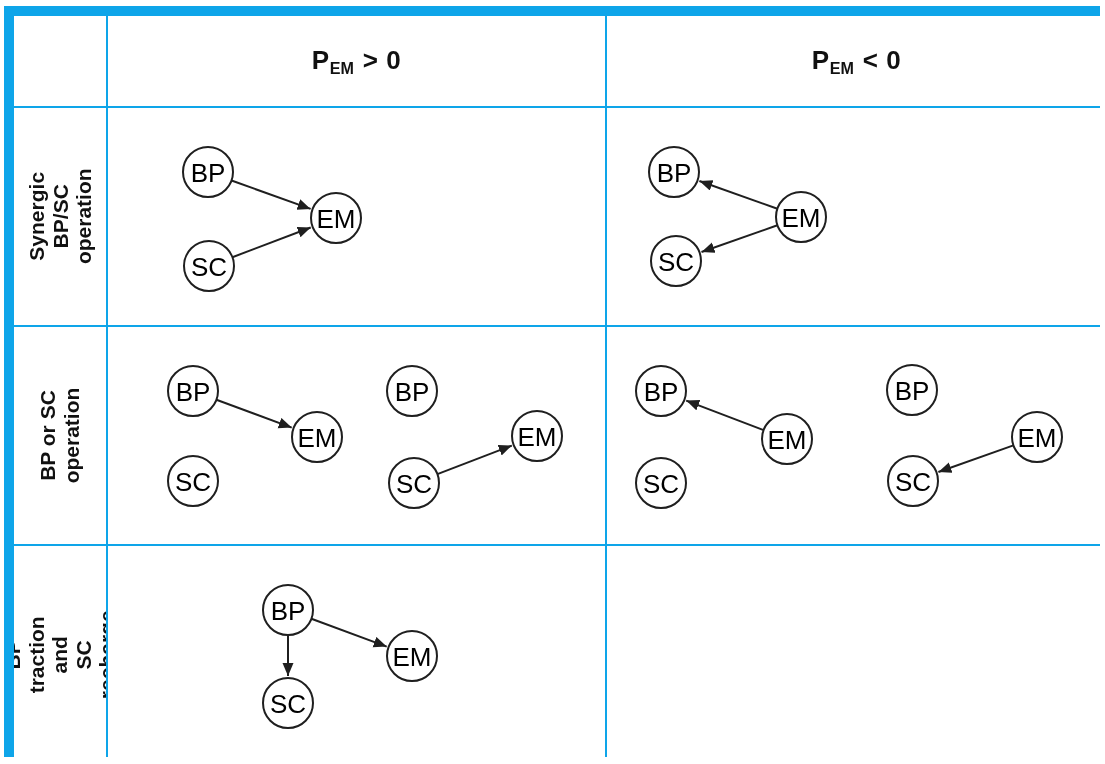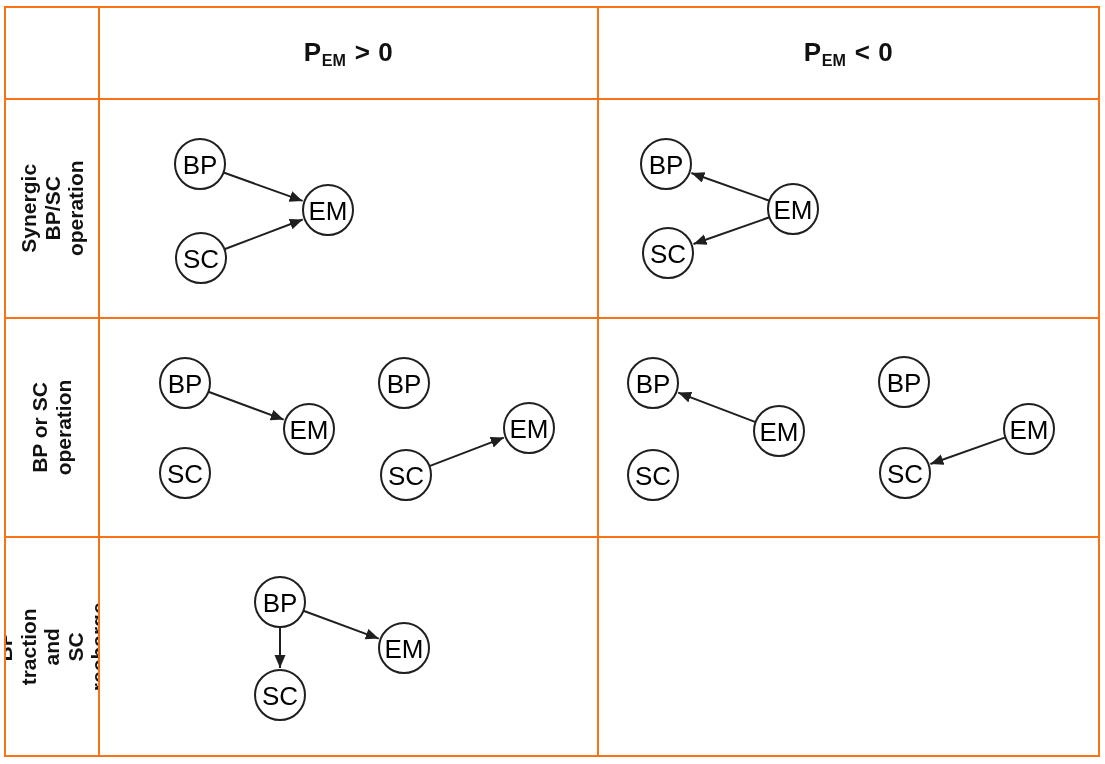--- a/index.html
+++ b/index.html
@@ -26,8 +26,8 @@
     grid-template-columns: 92px 497px 499px;
     grid-template-rows: 90px 217px 217px 217px;
     gap: 2px;
-    padding: 2px;
-    background: #f97316; 
+    padding: 10px;
+    background: #0ea5e9; 
   }
   .cell {
     background: #ffffff;

